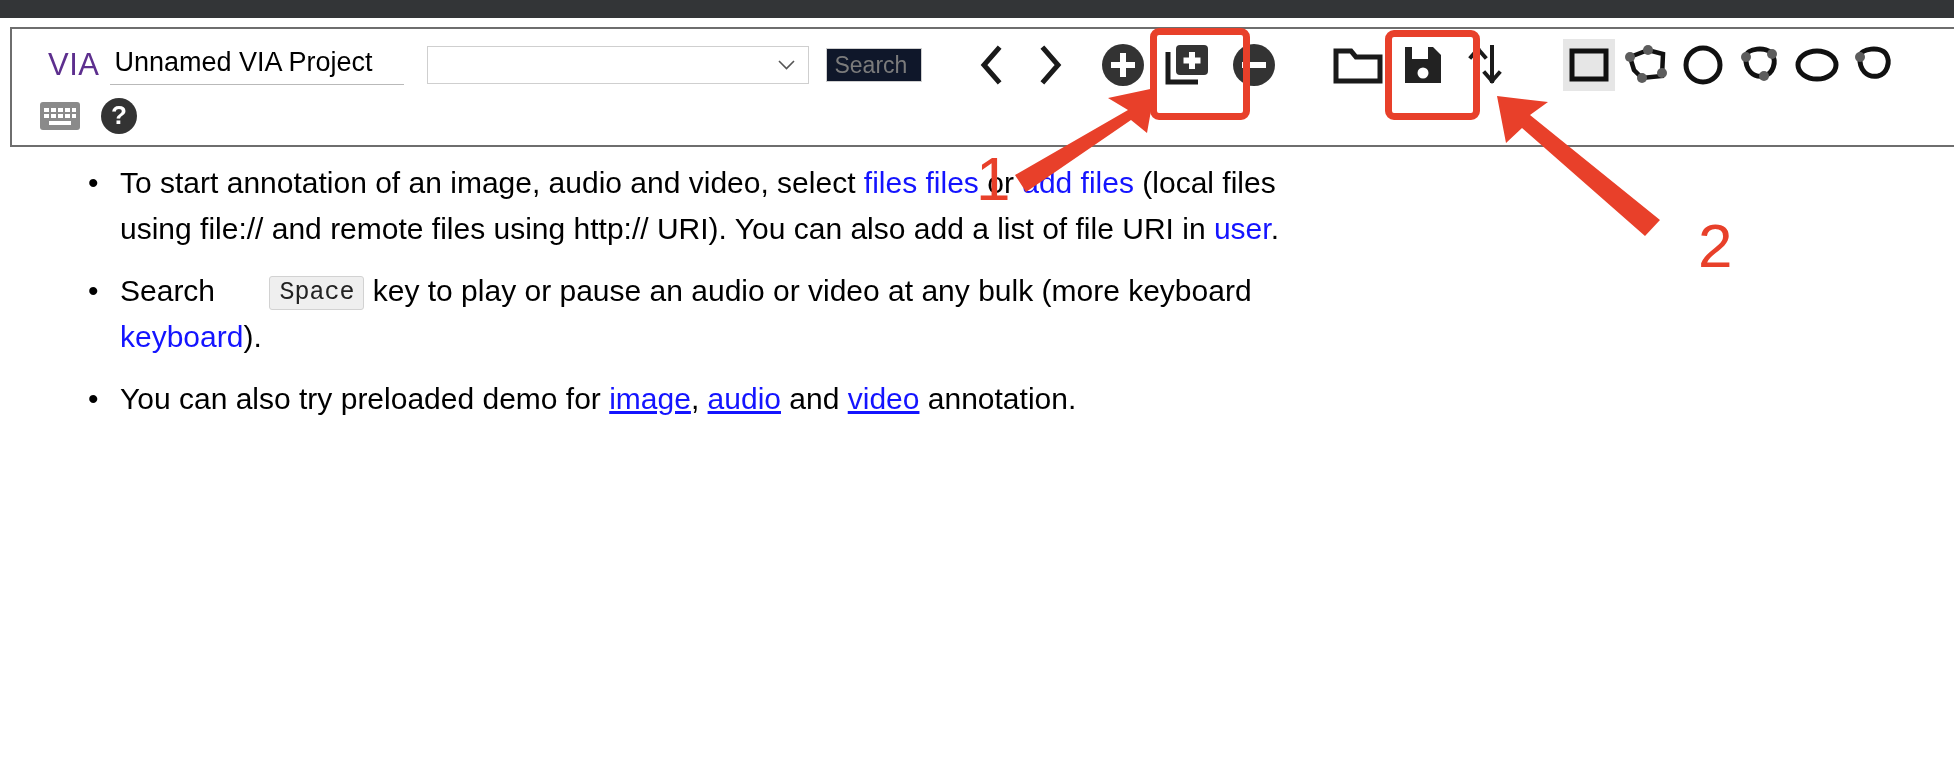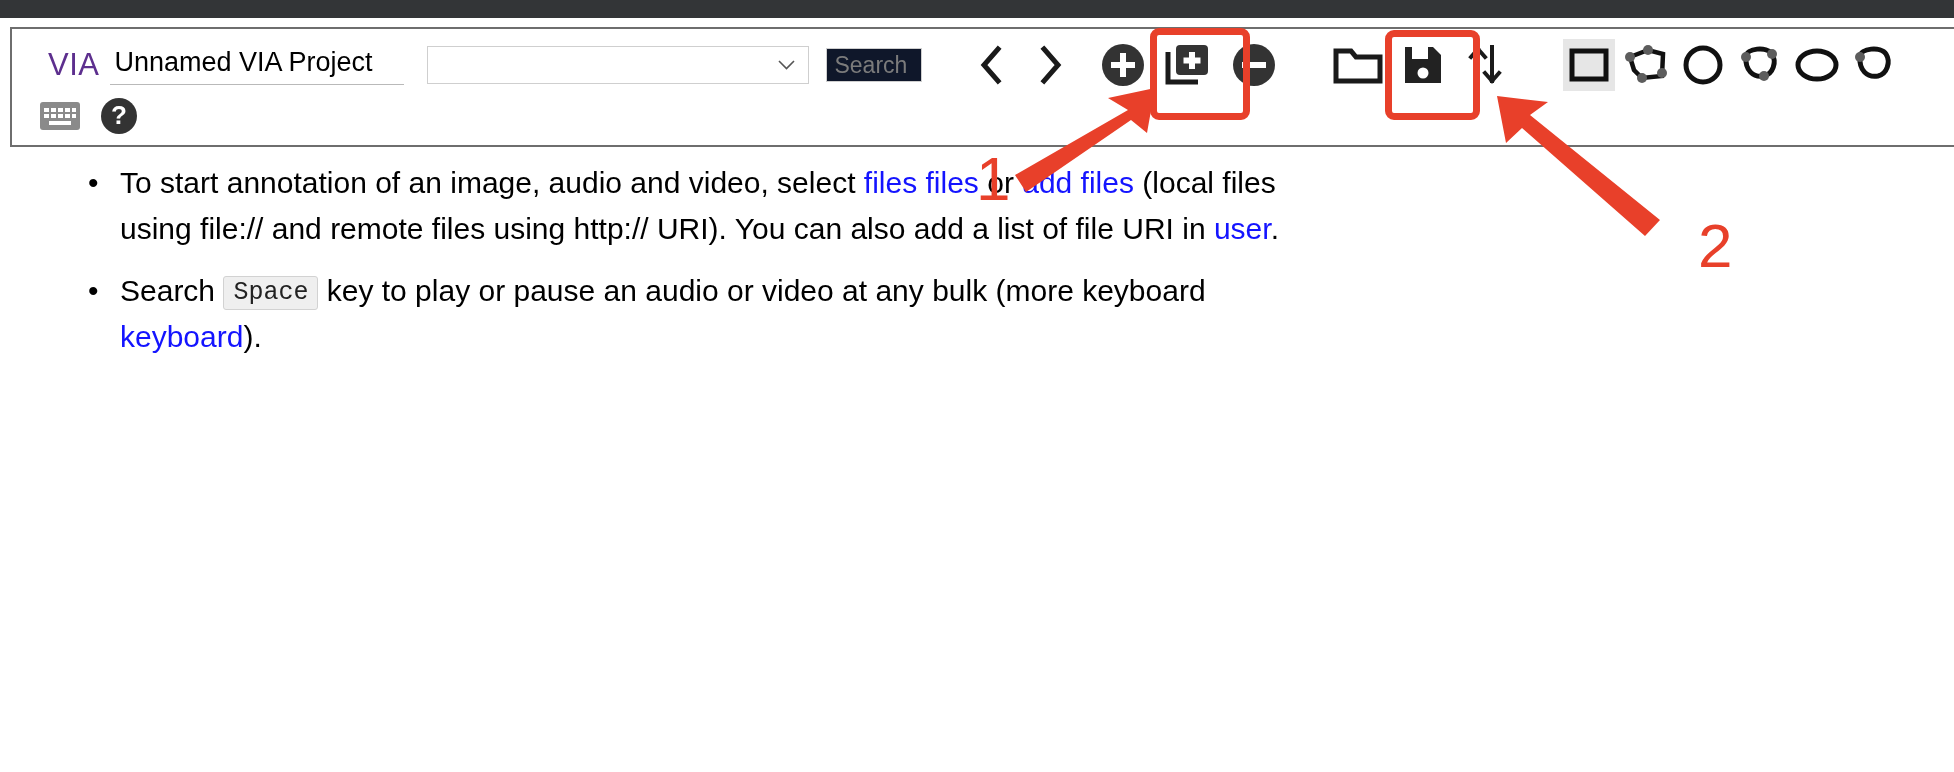--- a/index.html
+++ b/index.html
@@ -199,6 +199,7 @@
     padding: 1px 9px;
     color: #222;
     vertical-align: 2px;
+    margin-left: 46px;
   }
 
   

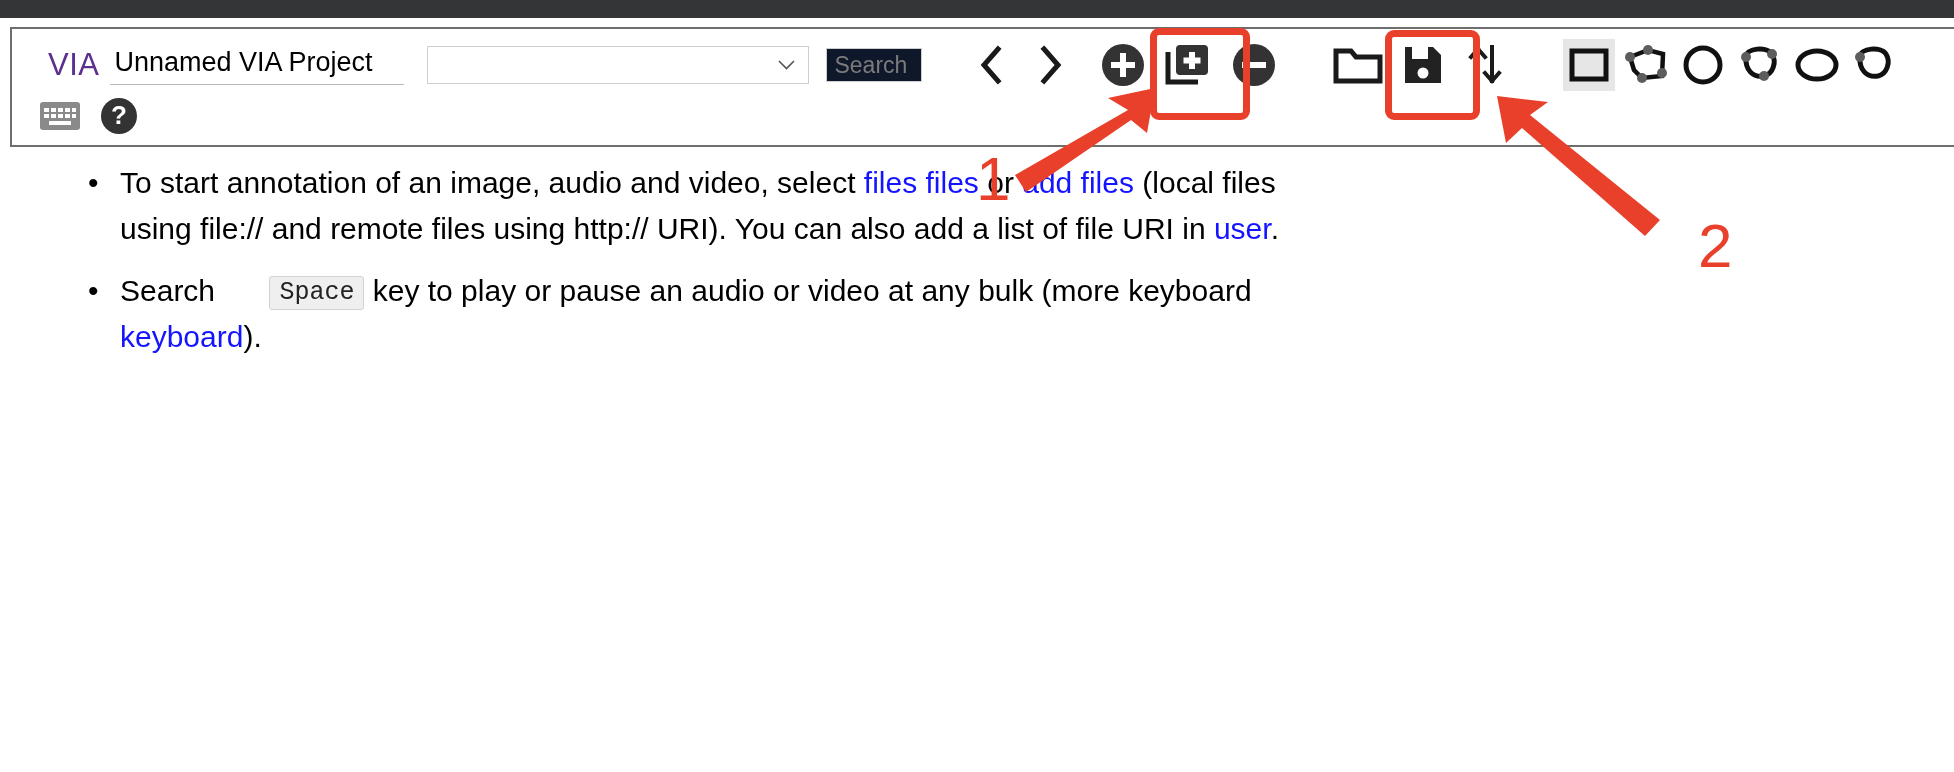--- a/index.html
+++ b/index.html
@@ -392,6 +392,7 @@
   <ul class="help-list" id="help-list">
       <li><span>To start annotation of an image, audio and video, select </span><a class="lnk" href="#">files files</a><span> or </span><a class="lnk" href="#">add files</a><span> (local files using file:// and remote files using http:// URI). You can also add a list of file URI in </span><a class="lnk" href="#">user</a><span>.</span></li>
       <li><span>Search </span><span class="kbd">Space</span><span> key to play or pause an audio or video at any bulk (more keyboard </span><a class="lnk" href="#">keyboard</a><span>).</span></li>
+      <li><span>You can also try preloaded demo for </span><a class="lnk ul" href="#">image</a><span>, </span><a class="lnk ul" href="#">audio</a><span> and </span><a class="lnk ul" href="#">video</a><span> annotation.</span></li>
     </ul>
 </div>
 

